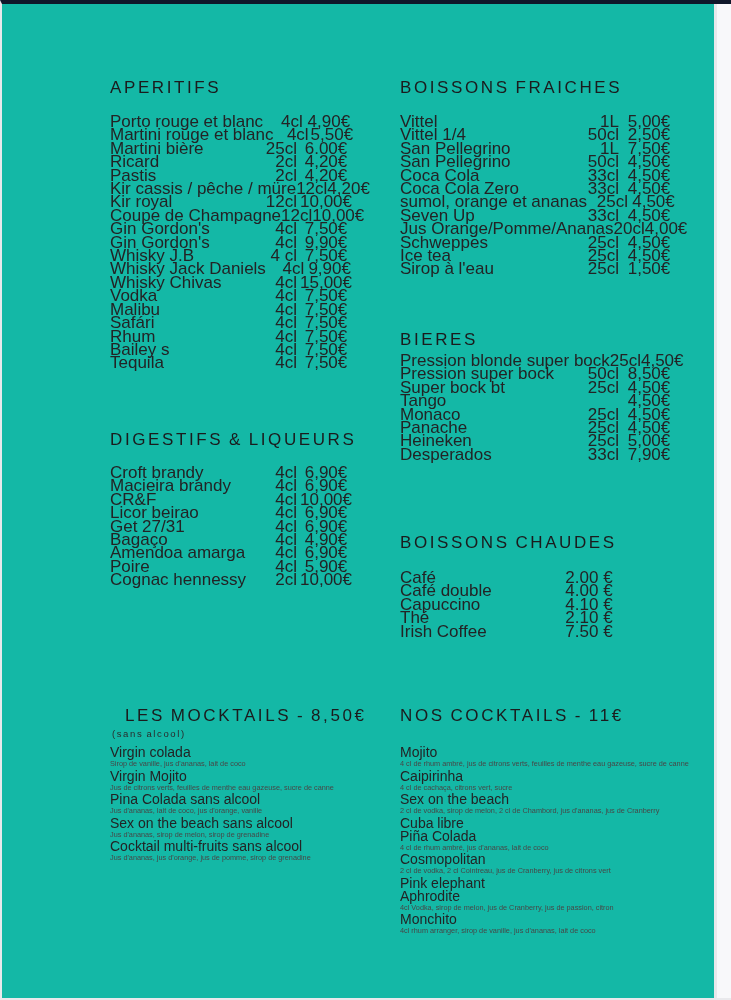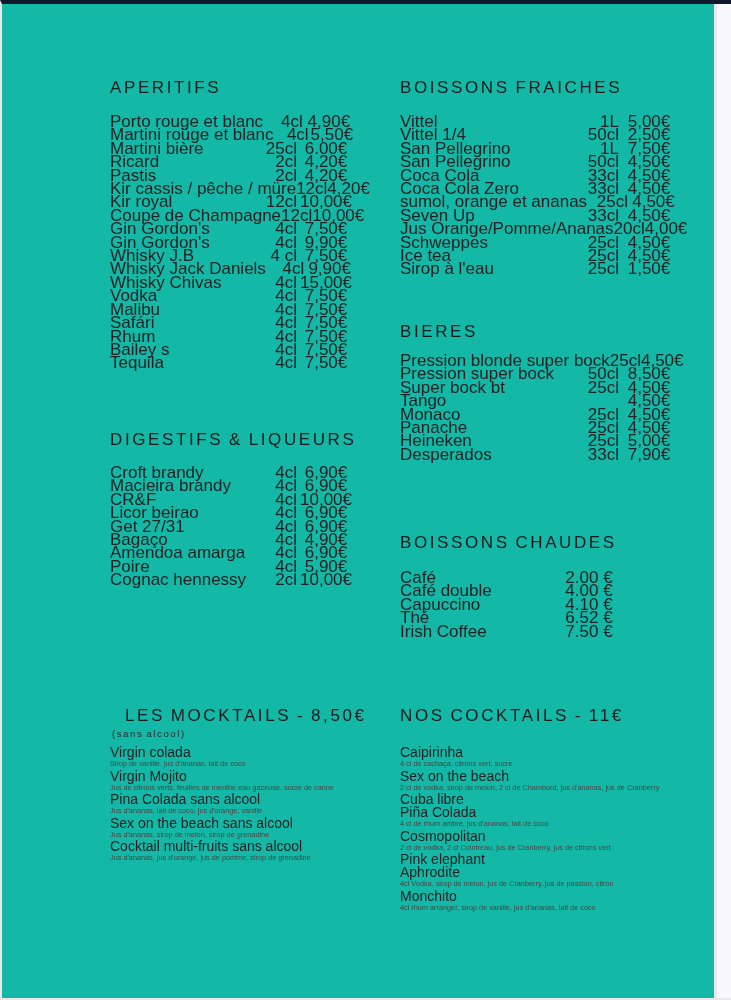--- a/index.html
+++ b/index.html
@@ -88,7 +88,7 @@
   #digestifs-list    { left: 108px; top: 462px; width: 245px; }
   #fraiches-title    { left: 398px; top: 74px; }
   #fraiches-list     { left: 398px; top: 111px; width: 279px; }
-  #bieres-title      { left: 398px; top: 318px; }
+  #bieres-title      { left: 398px; top: 326px; }
   #bieres-list       { left: 398px; top: 350px; width: 279px; }
   #chaudes-title     { left: 398px; top: 529px; }
   #chaudes-list      { left: 398px; top: 567px; width: 218px; }

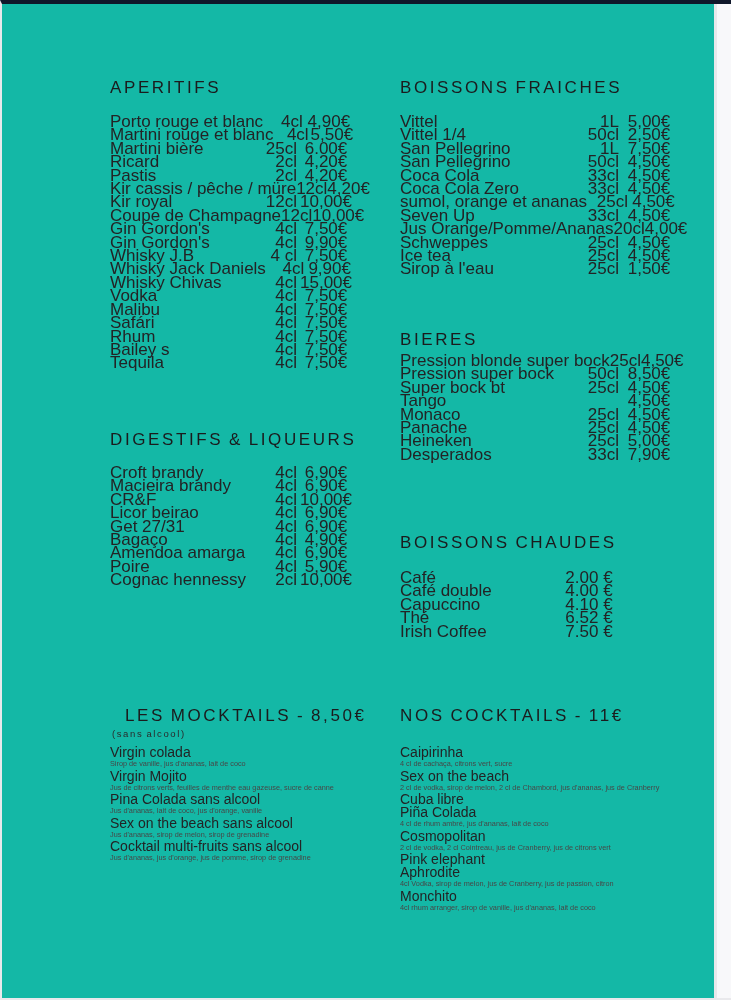--- a/index.html
+++ b/index.html
@@ -432,7 +432,7 @@
 
       <div class="row">
         <span class="n">Thé</span>
-        <span class="p">6.52 €</span>
+        <span class="p">2.10 €</span>
       </div>
 
       <div class="row">

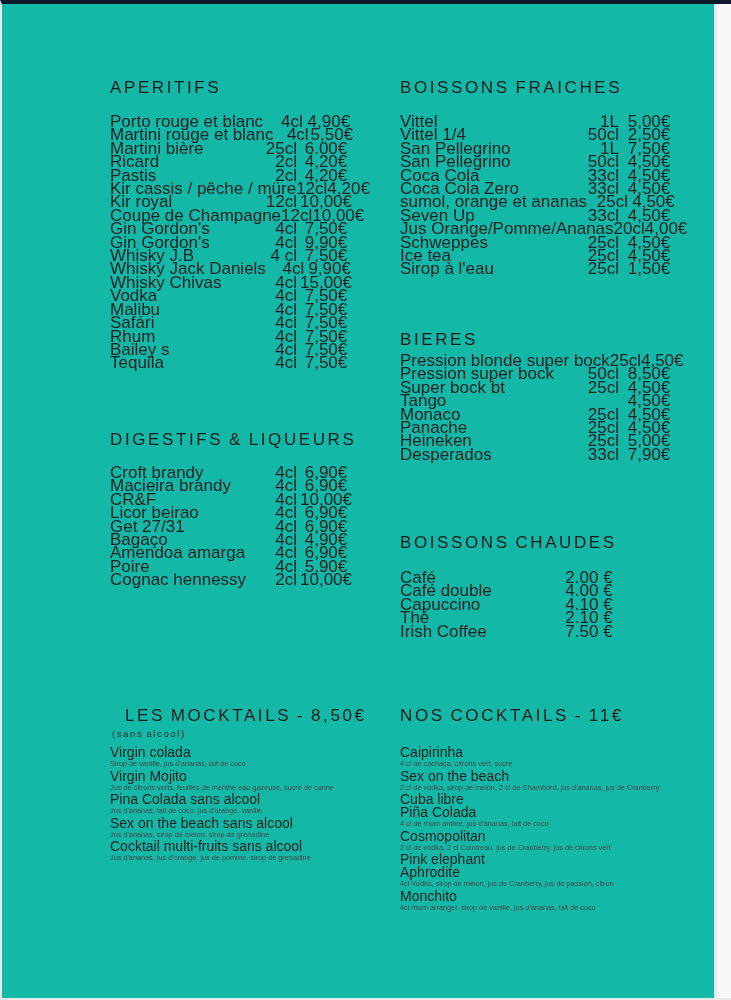--- a/index.html
+++ b/index.html
@@ -476,6 +476,10 @@
 
   <div class="menu-list" id="cocktails-list">
 
+      <div class="citem">
+        <div class="c-name">Mojito</div>
+        <div class="c-desc">4 cl de rhum ambré, jus de citrons verts, feuilles de menthe eau gazeuse, sucre de canne</div>
+      </div>
 
       <div class="citem">
         <div class="c-name">Caipirinha</div>

